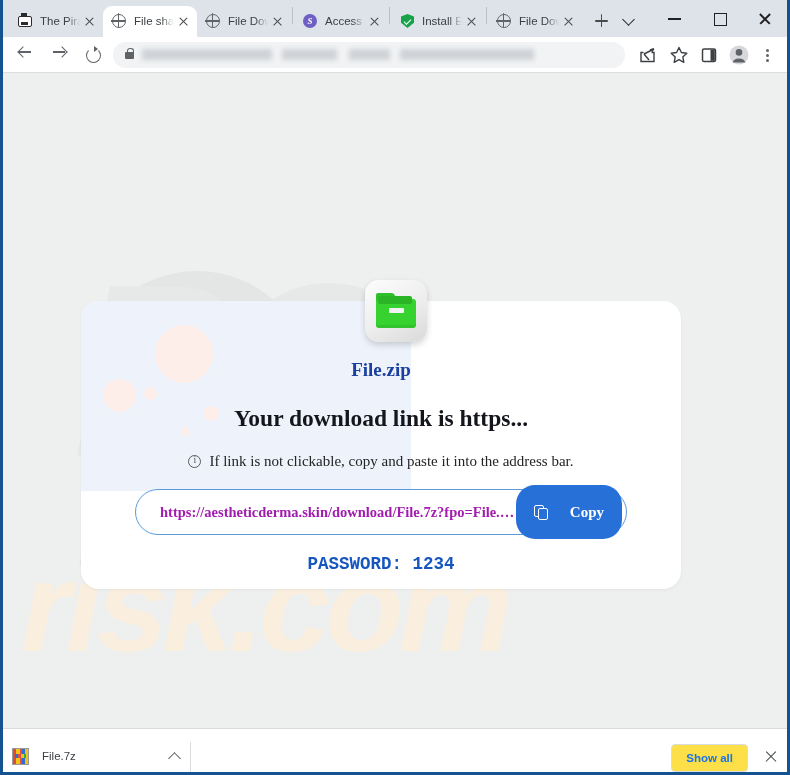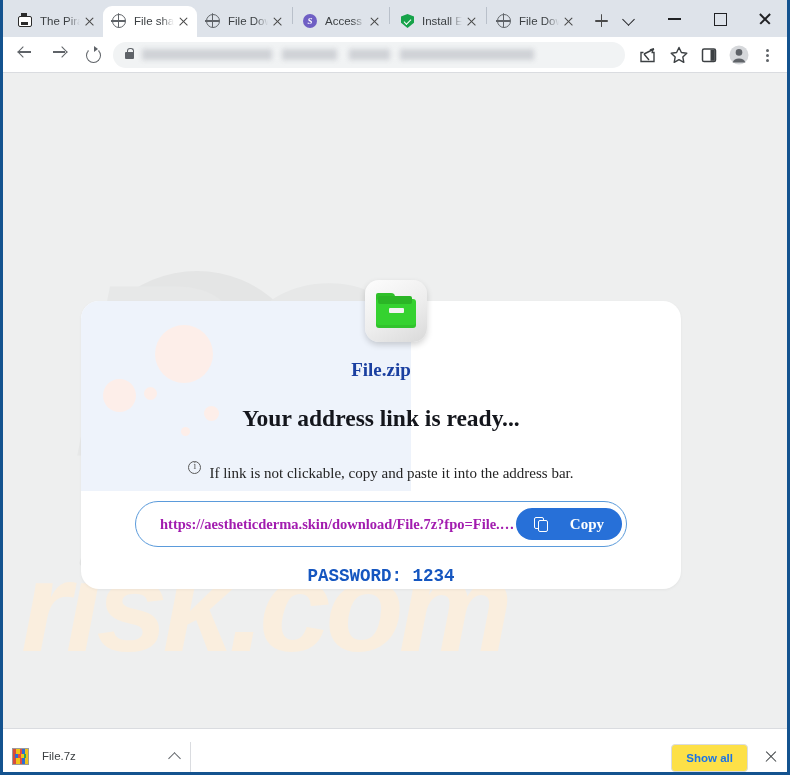--- a/index.html
+++ b/index.html
@@ -501,7 +501,7 @@
       </div>
 
       <div id="filename">File.zip</div>
-      <div id="headline">Your address link is ready...</div>
+      <div id="headline">Your download link is https...</div>
 
       <div id="hintrow">
         <span class="infoic"></span>

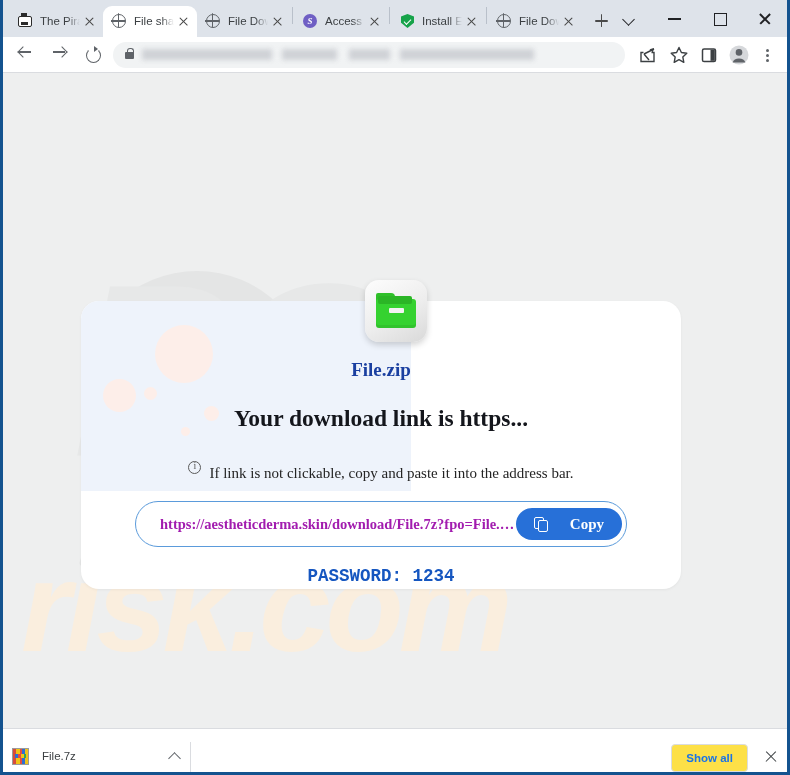--- a/index.html
+++ b/index.html
@@ -292,7 +292,7 @@
     text-align:center; font-family:"Liberation Serif", serif;
     font-size:10px; color:#5a5a5a; font-style:normal;
   }
-  #hinttext { font-family:"Liberation Serif", serif; font-size:15px; color:#242424;margin-top:12px; }
+  #hinttext { font-family:"Liberation Serif", serif; font-size:15px; color:#242424; }
   
   #linkpill {
     margin-top:19px; width:492px; height:46px;

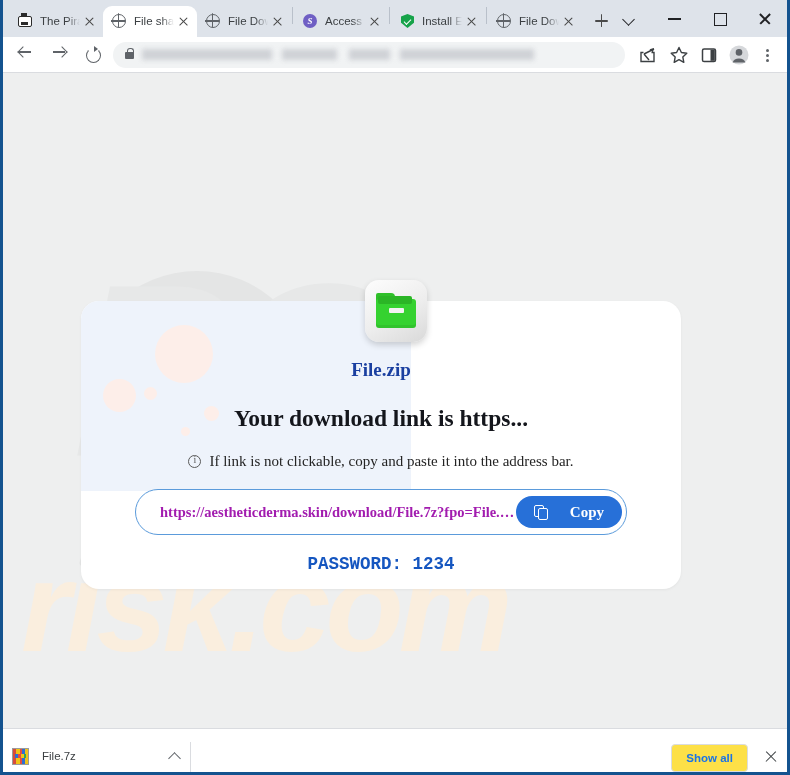--- a/index.html
+++ b/index.html
@@ -307,7 +307,7 @@
     overflow:hidden; text-overflow:ellipsis;
   }
   #copybtn {
-    flex:0 0 auto; height:32px; min-width:104px; border-radius:19px;
+    flex:0 0 auto; height:54px; min-width:104px; border-radius:19px;
     background:#2770d8; border:0; color:#fff; cursor:pointer;
     display:flex; align-items:center; justify-content:center; gap:23px;
     font-family:"Liberation Serif", serif; font-size:15px; font-weight:bold;

